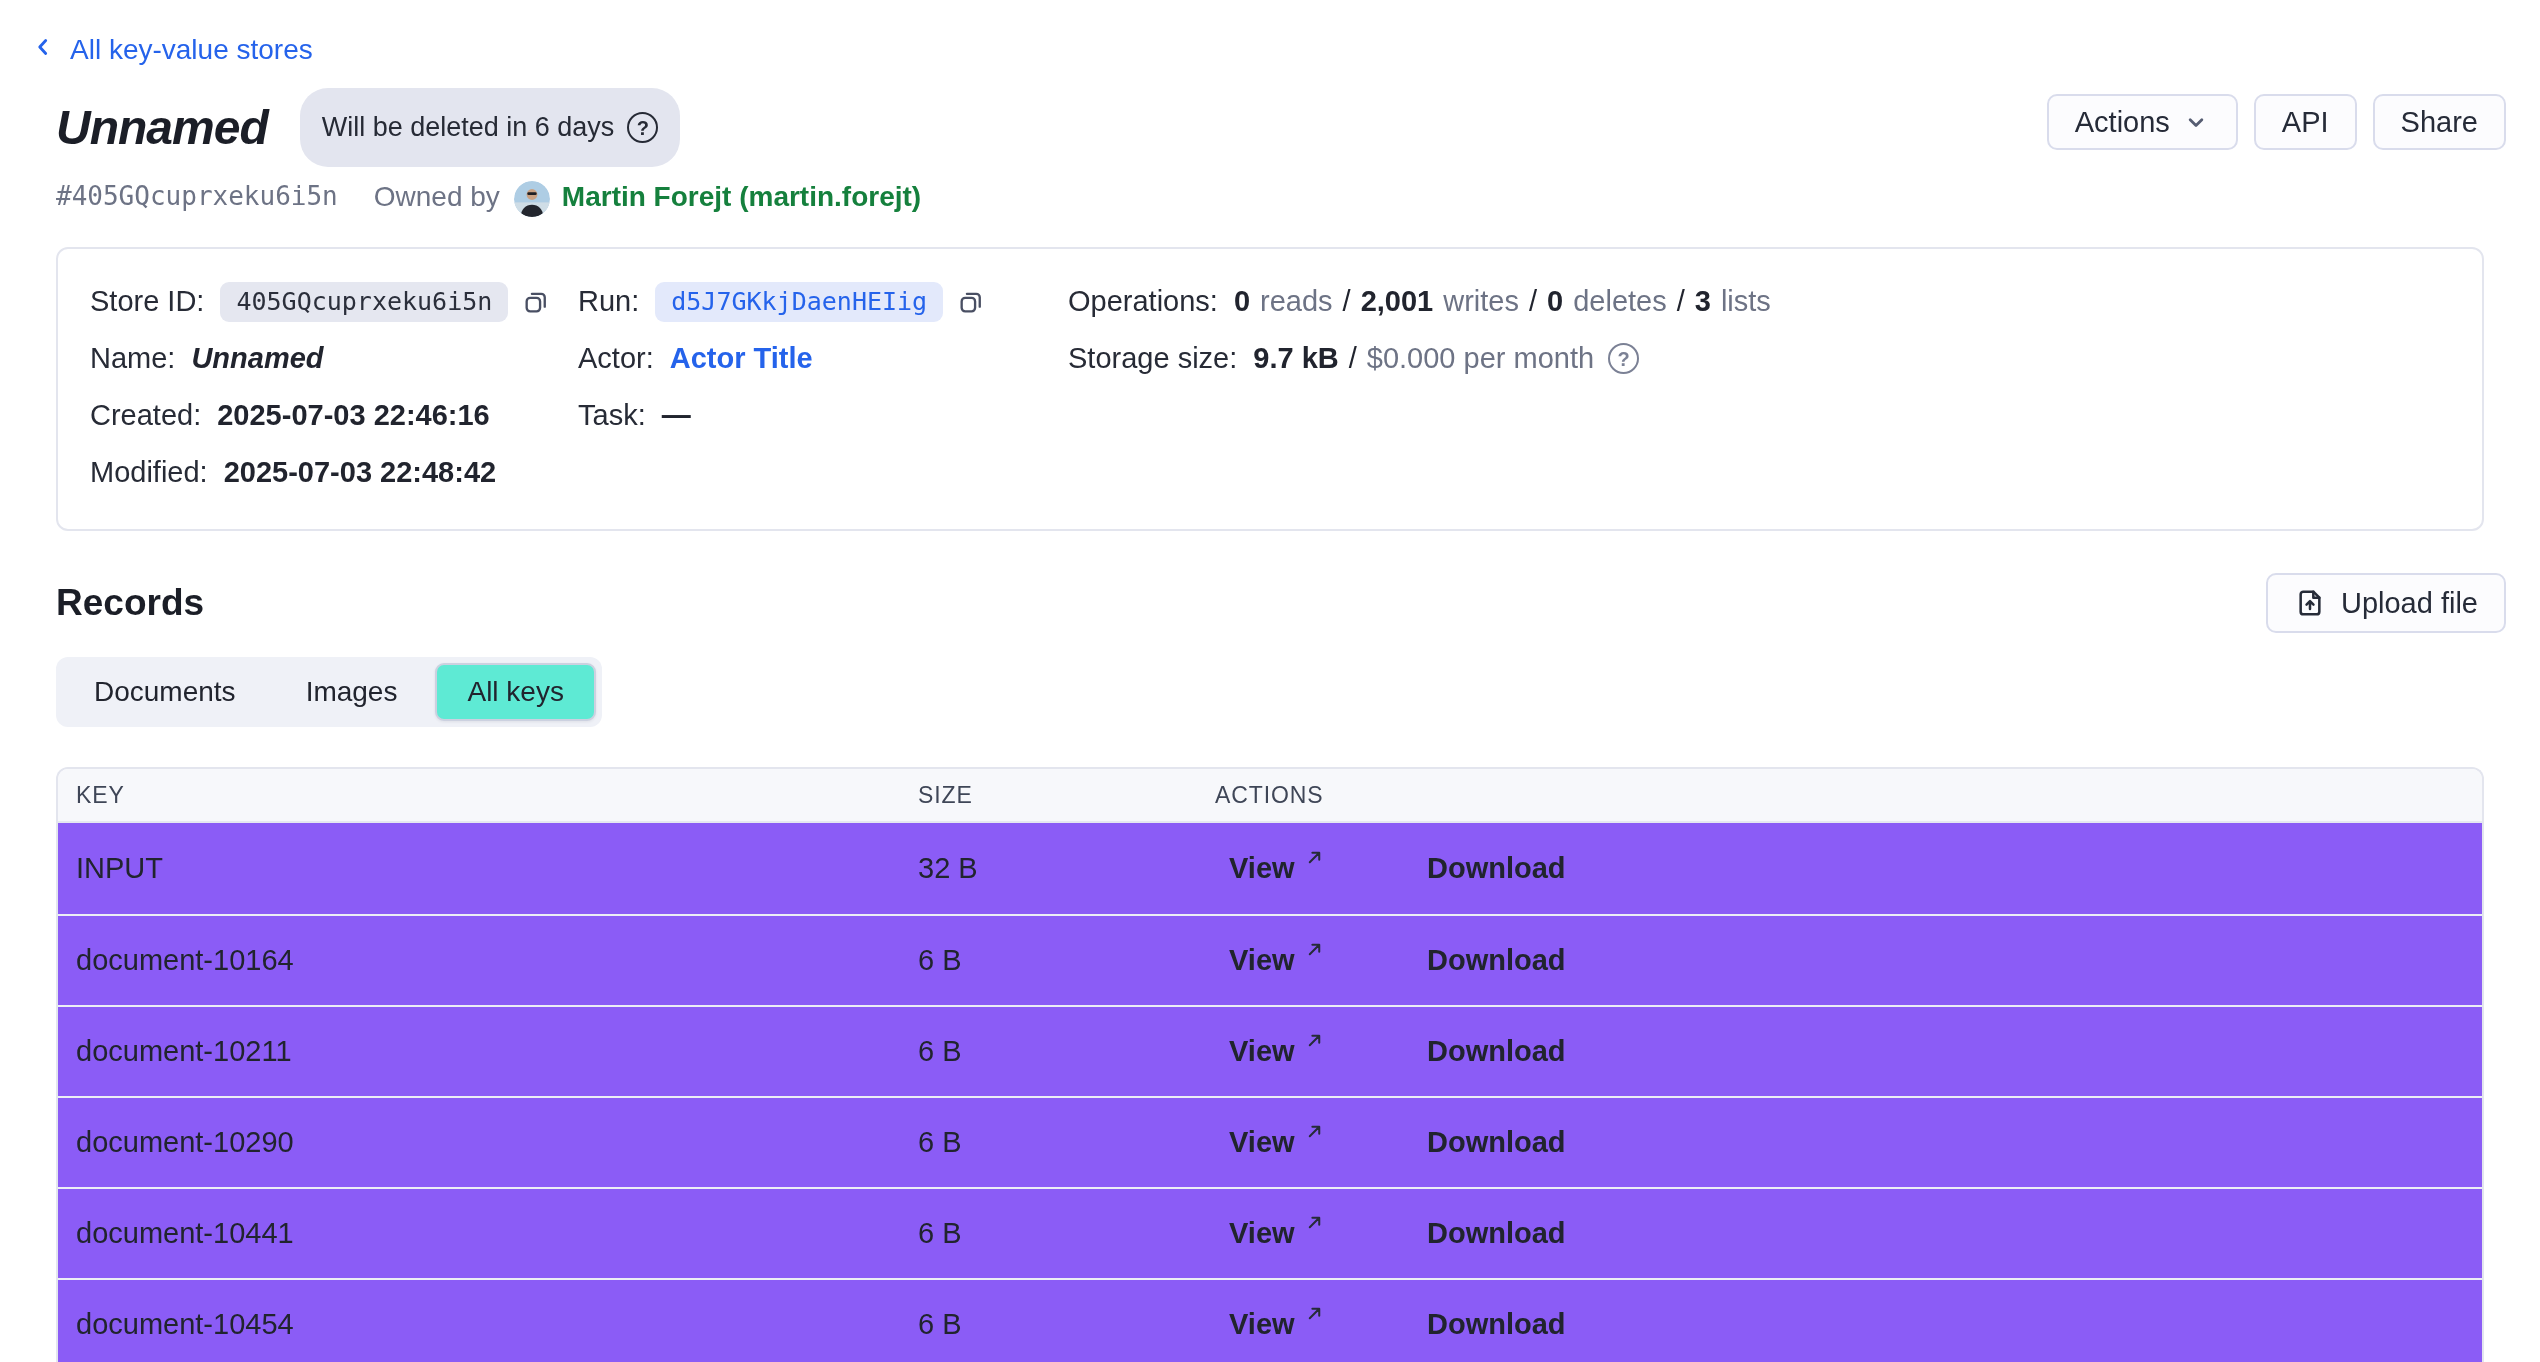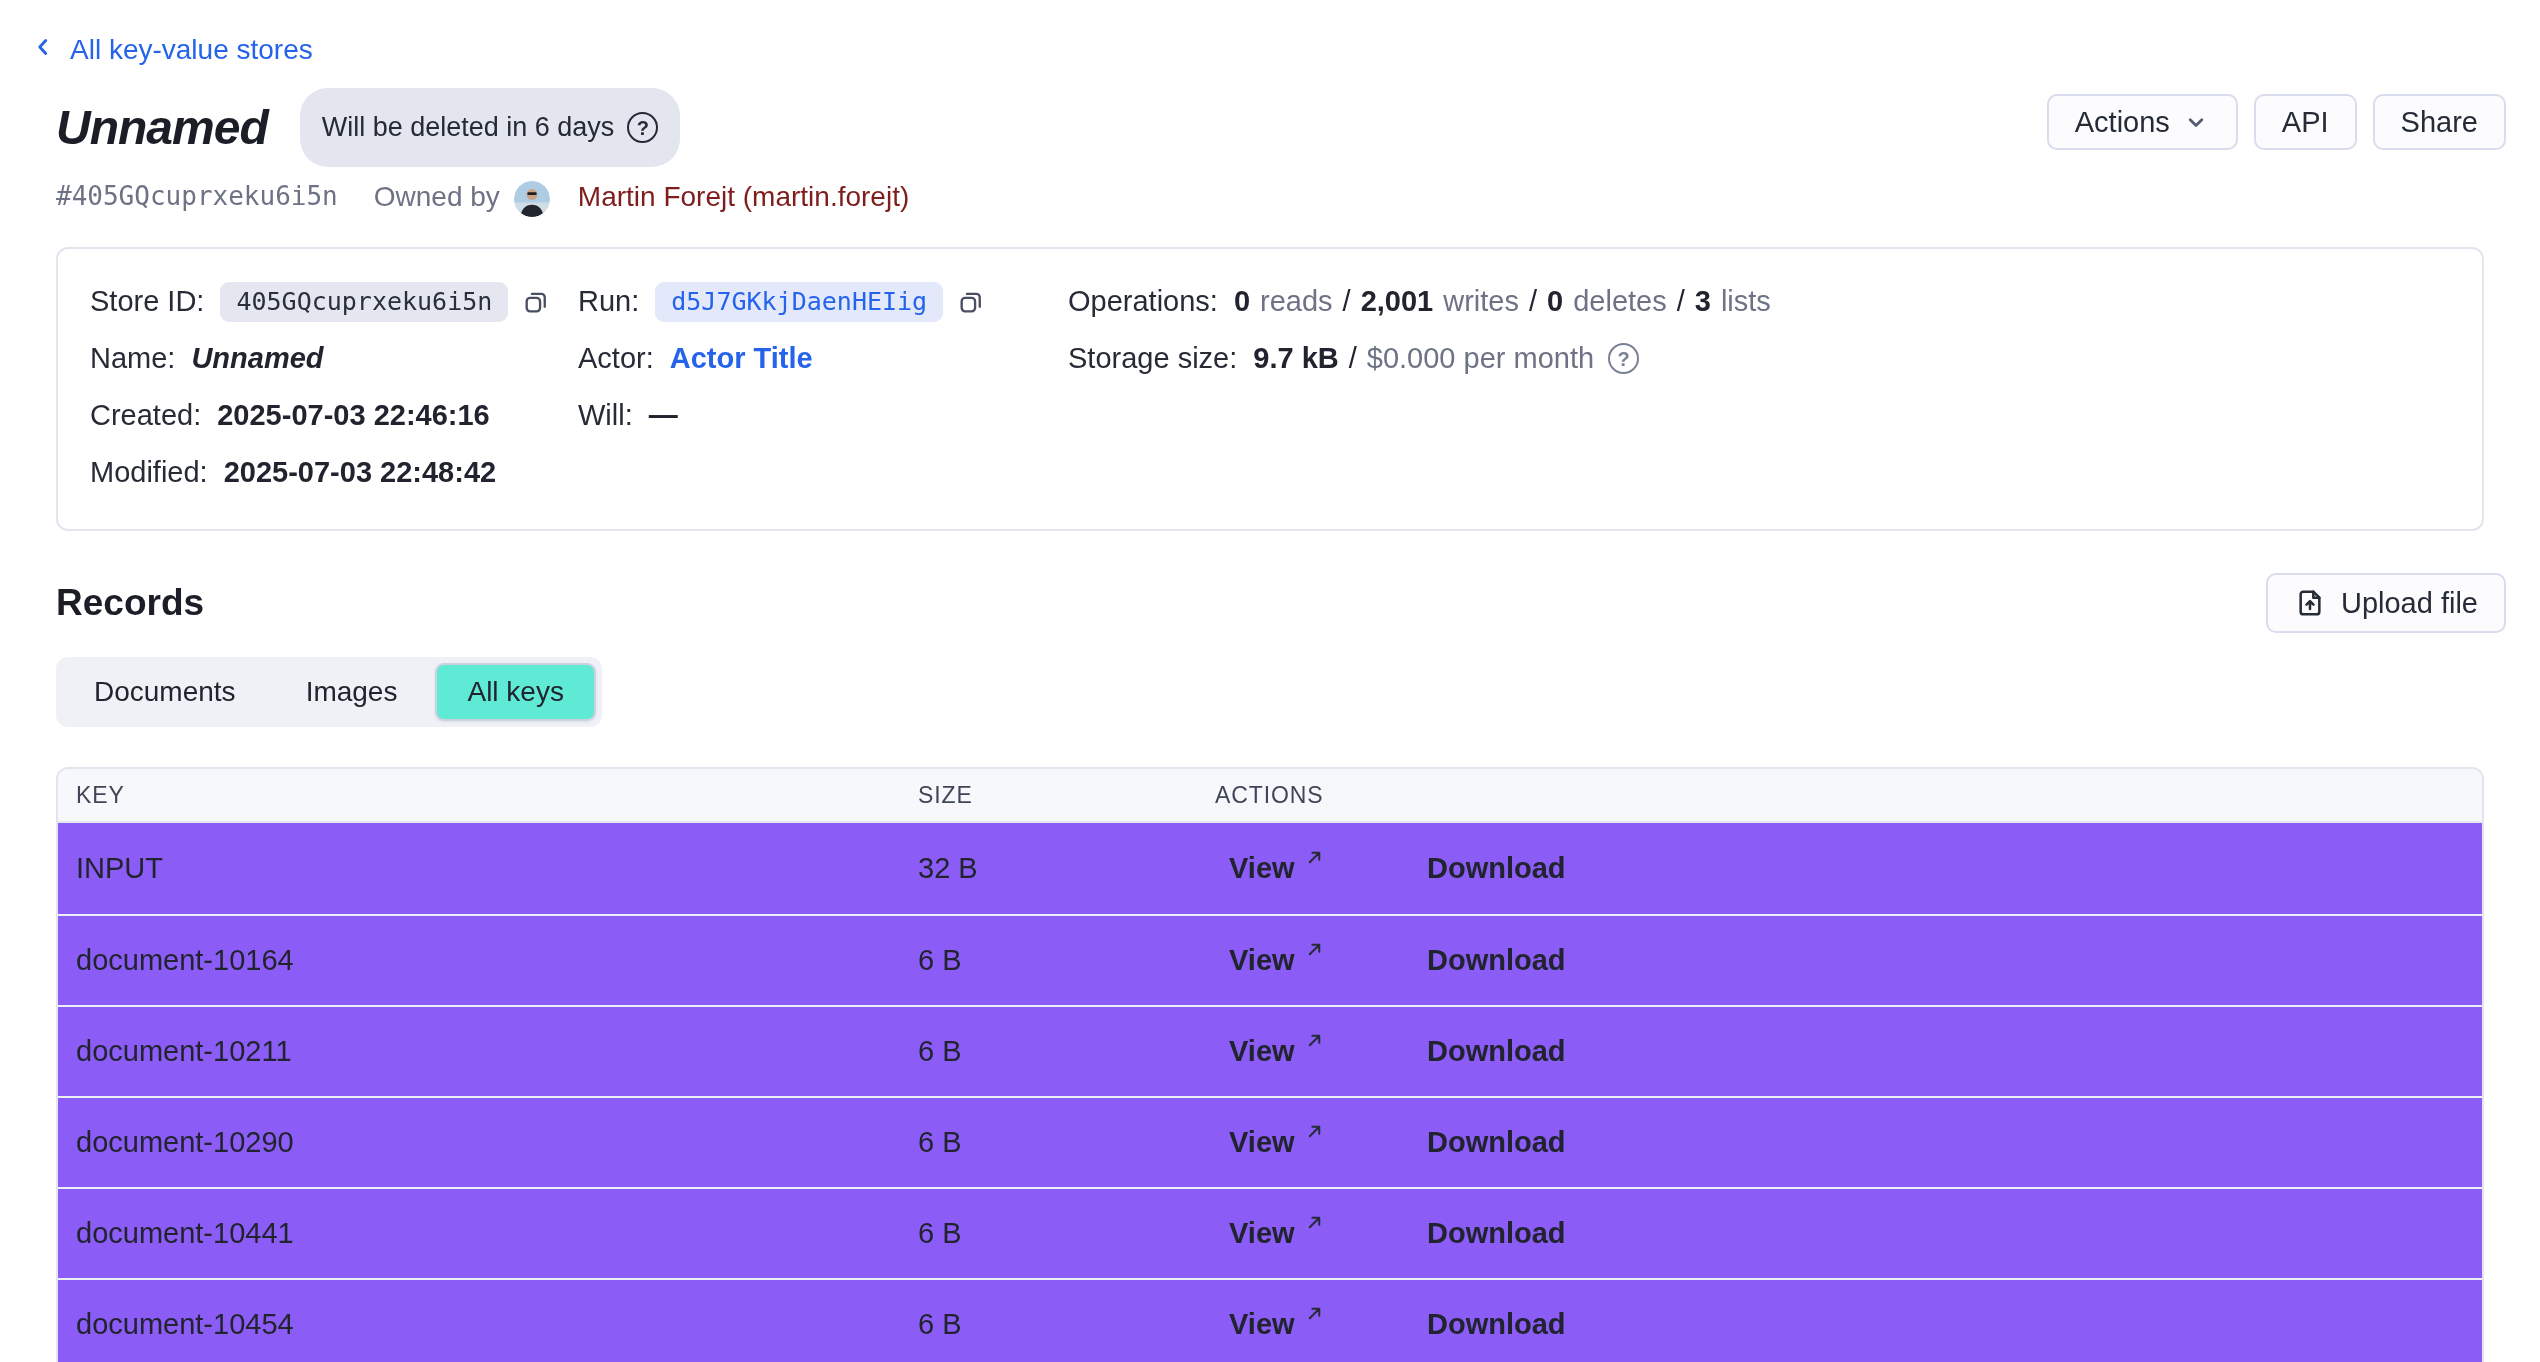--- a/index.html
+++ b/index.html
@@ -25,7 +25,7 @@
   .store-hash { font-family:"DejaVu Sans Mono", monospace; font-size:26px; color:#6d7385; }
   .owned-by { color:#6d7385; margin-left:36px; margin-right:14px; }
   .avatar { width:36px; height:36px; border-radius:50%; overflow:hidden; flex:none; }
-  .owner-link { color:#7f1d1d; font-weight:400; margin-left:28px; cursor:pointer; }
+  .owner-link { color:#15803d; font-weight:700; margin-left:12px; cursor:pointer; }
 
   .header-actions { display:flex; gap:16px; margin-top:6px; }
   .btn { display:inline-flex; align-items:center; gap:12px; height:56px;

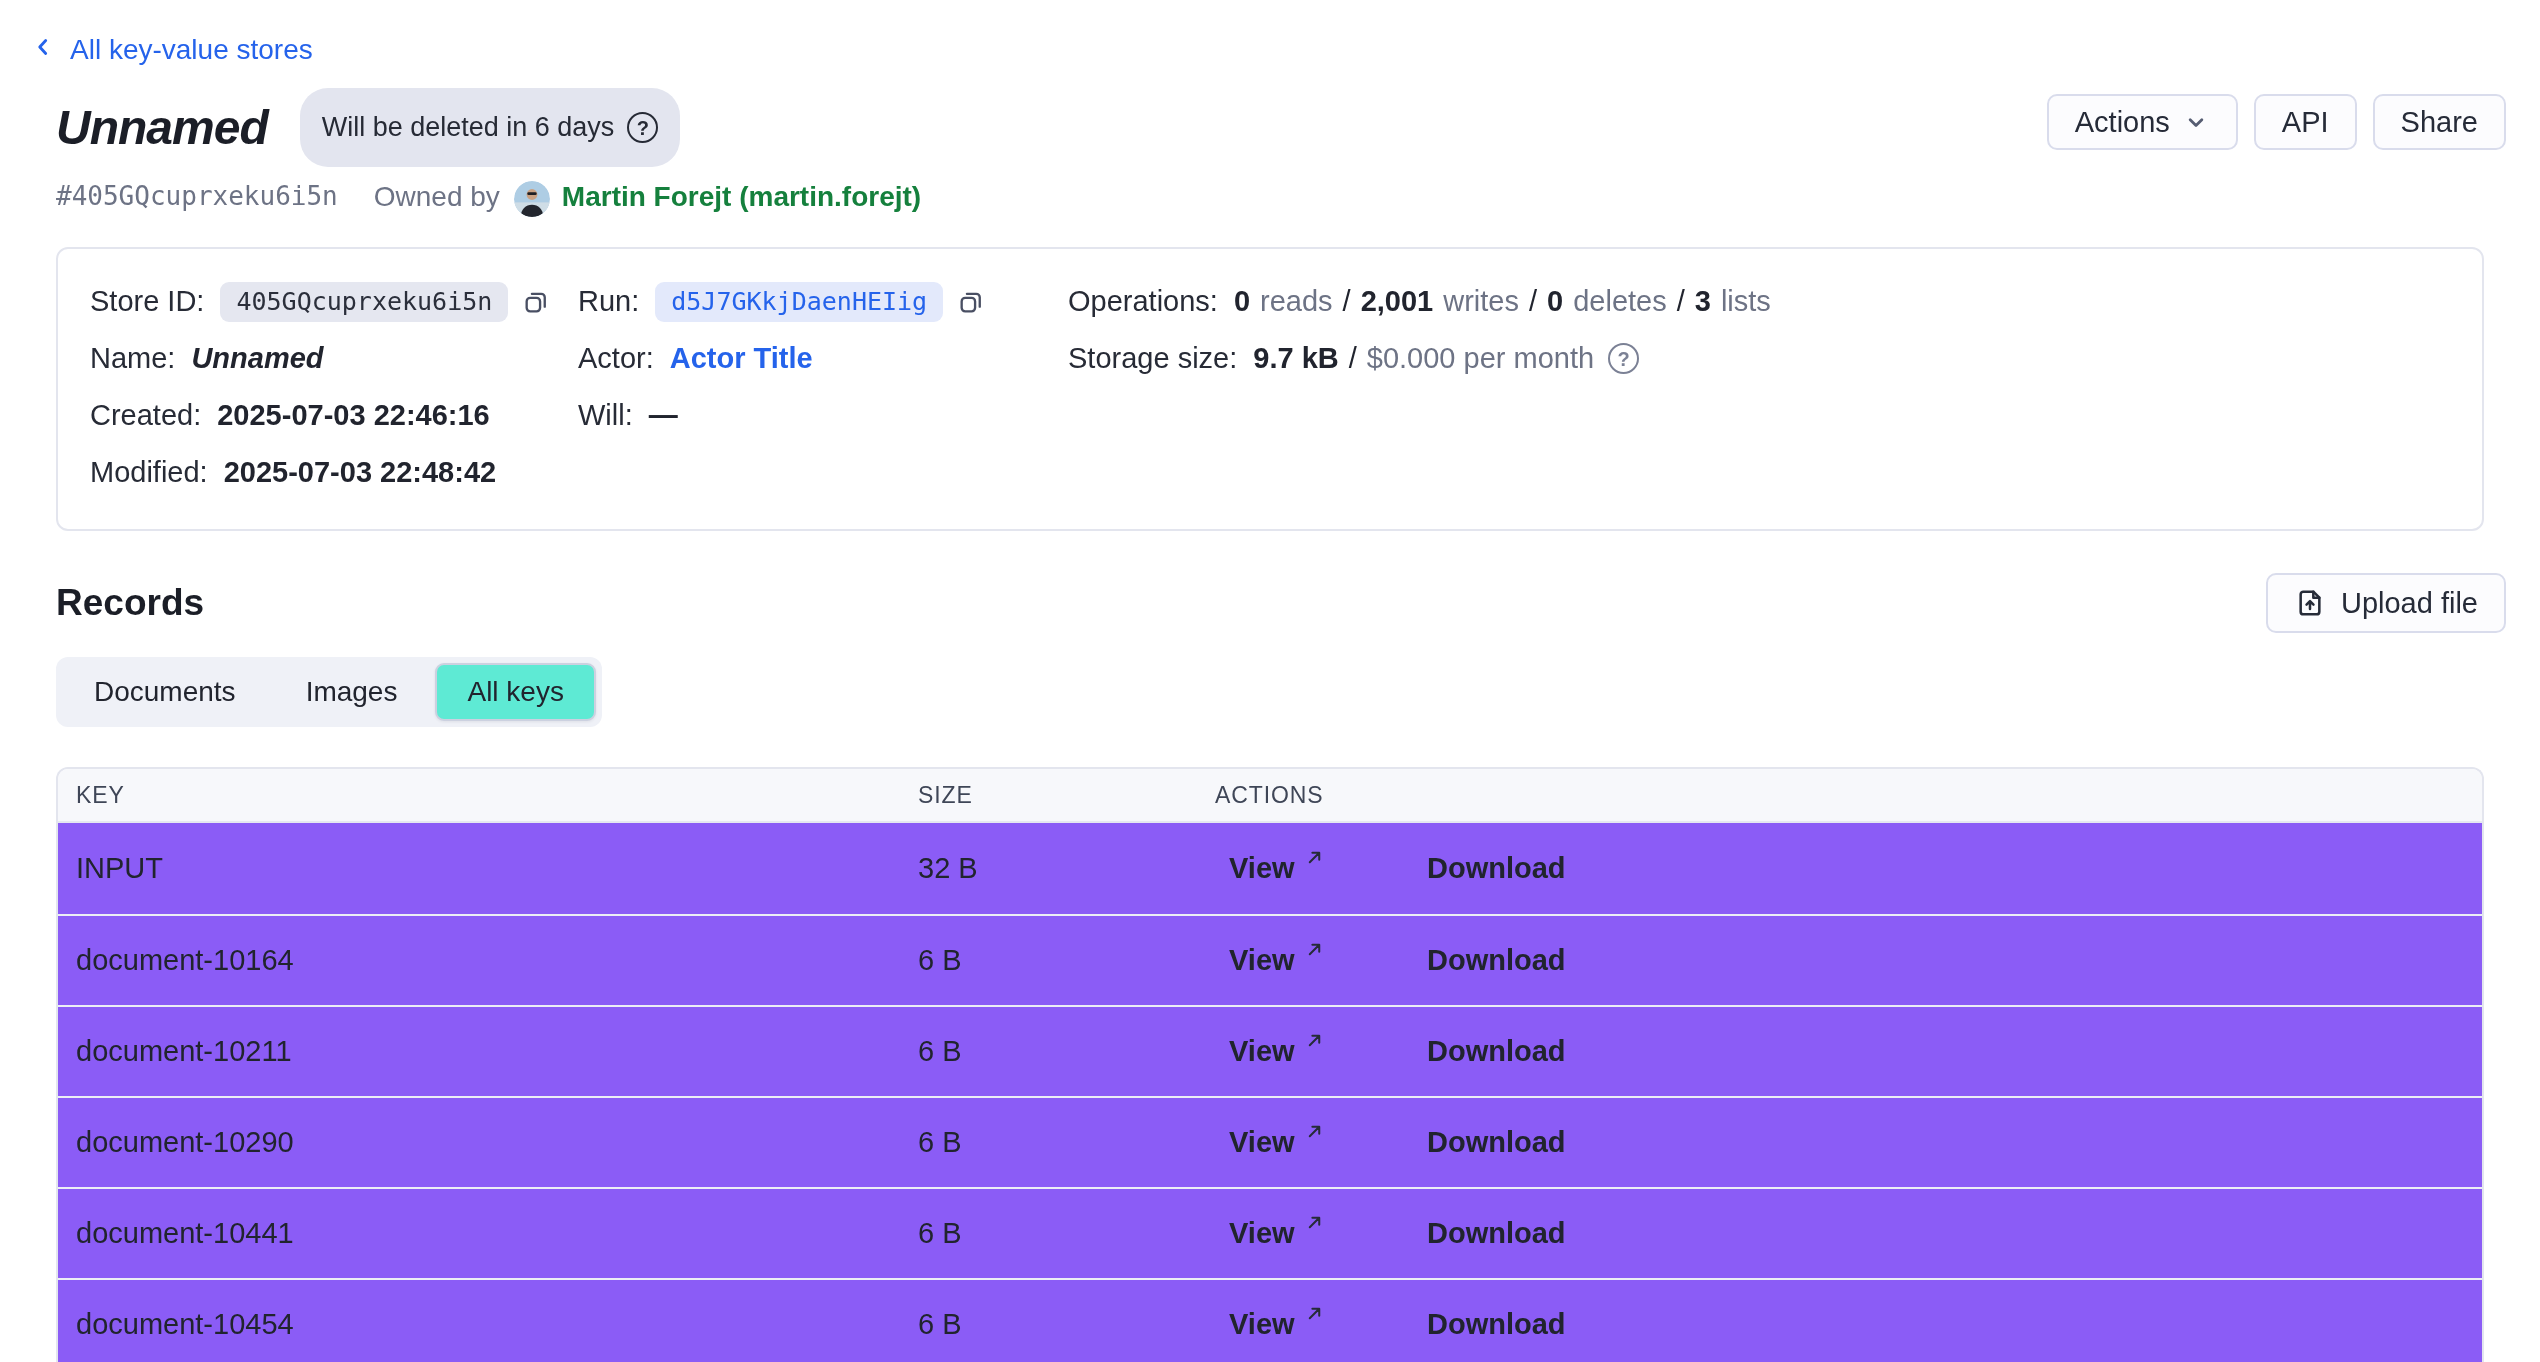--- a/index.html
+++ b/index.html
@@ -184,7 +184,7 @@
         <span class="actor-link">Actor Title</span>
       </div>
       <div class="info-row">
-        <span class="label">Will:</span>
+        <span class="label">Task:</span>
         <span class="val-b">—</span>
       </div>
     </div>

